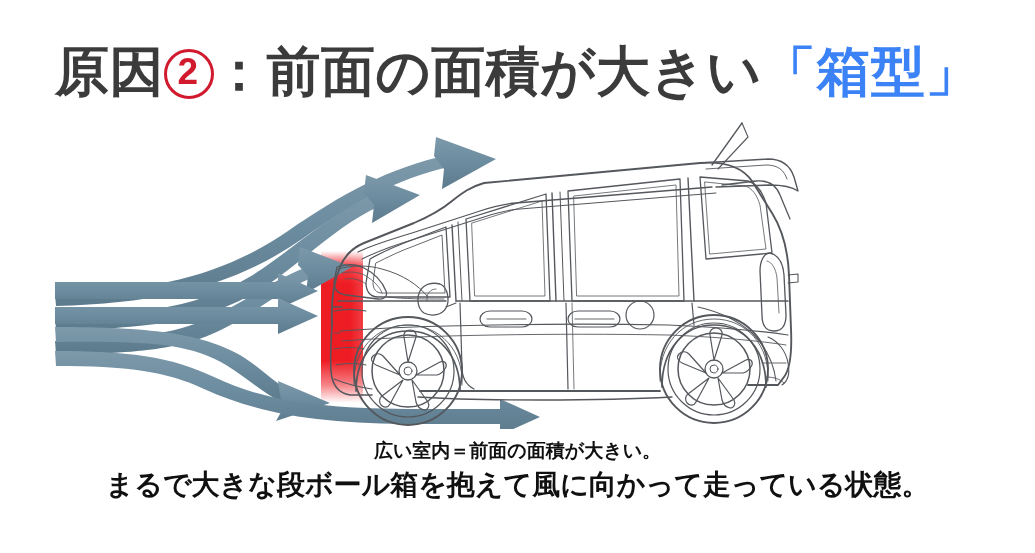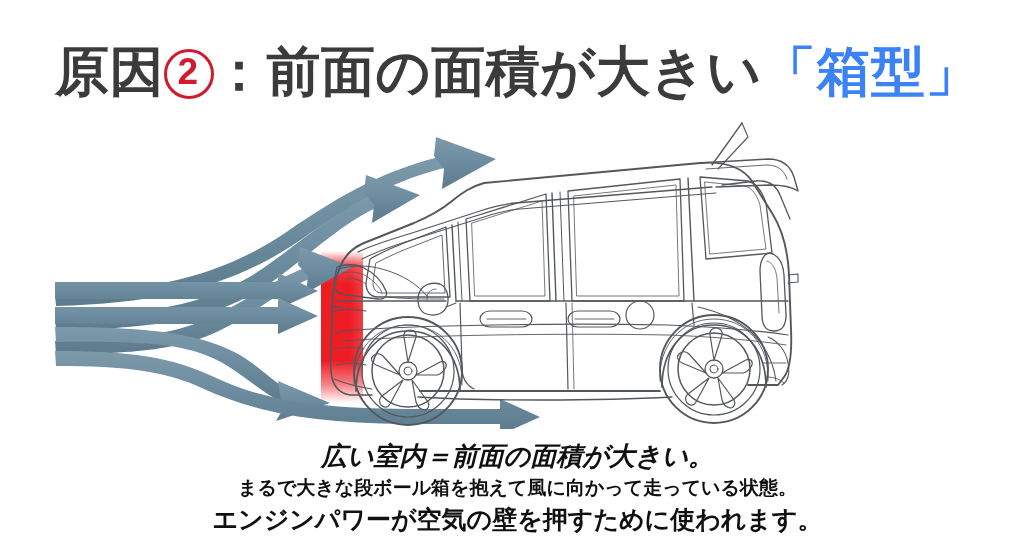--- a/index.html
+++ b/index.html
@@ -96,7 +96,7 @@
     line-height: 1.42;
     white-space: nowrap;
   }
-  .cap-1 { font-size: 26px; font-style: italic; }
+  .cap-1 { font-size: 19px; }
   .cap-2 { font-size: 19px; }
   .cap-3 { font-size: 25px; }
 </style>

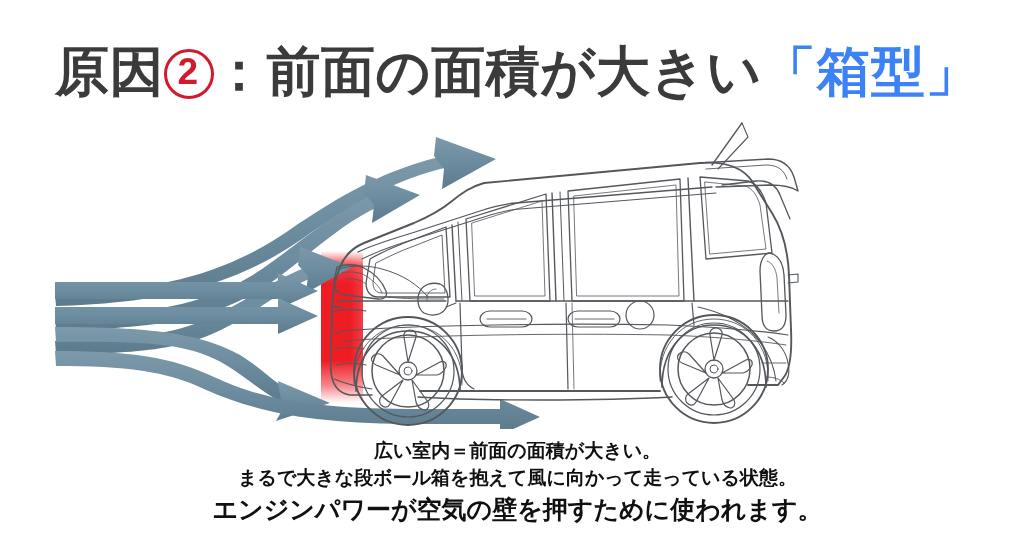--- a/index.html
+++ b/index.html
@@ -97,7 +97,7 @@
     white-space: nowrap;
   }
   .cap-1 { font-size: 19px; }
-  .cap-2 { font-size: 19px; }
+  .cap-2 { font-size: 28px; }
   .cap-3 { font-size: 25px; }
 </style>
 </head>

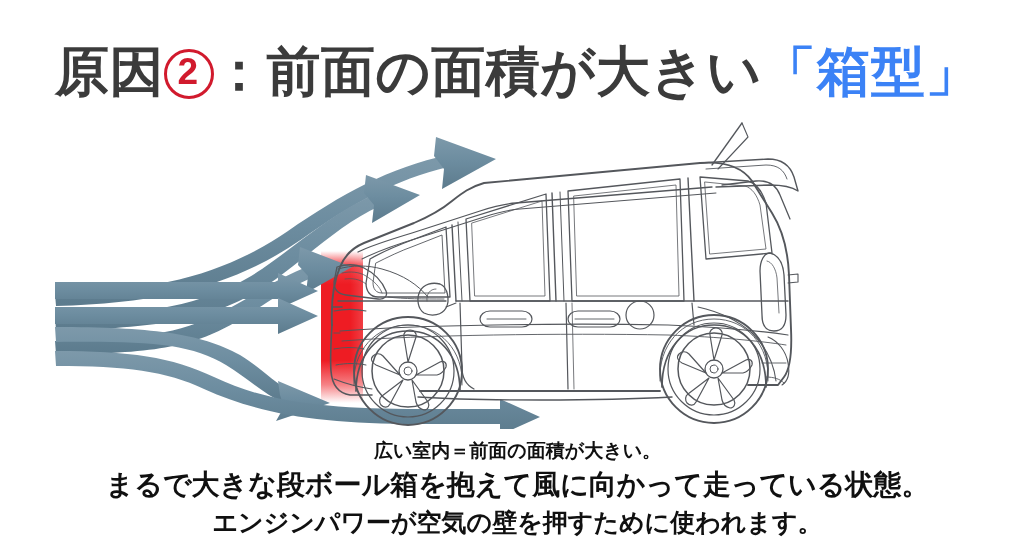--- a/index.html
+++ b/index.html
@@ -339,7 +339,6 @@
   <div class="caption">
     <div class="caption-line cap-1">広い室内＝前面の面積が大きい。</div>
     <div class="caption-line cap-2">まるで大きな段ボール箱を抱えて風に向かって走っている状態。</div>
-    <div class="caption-line cap-3">エンジンパワーが空気の壁を押すために使われます。</div>
   </div>
 
 </div>

